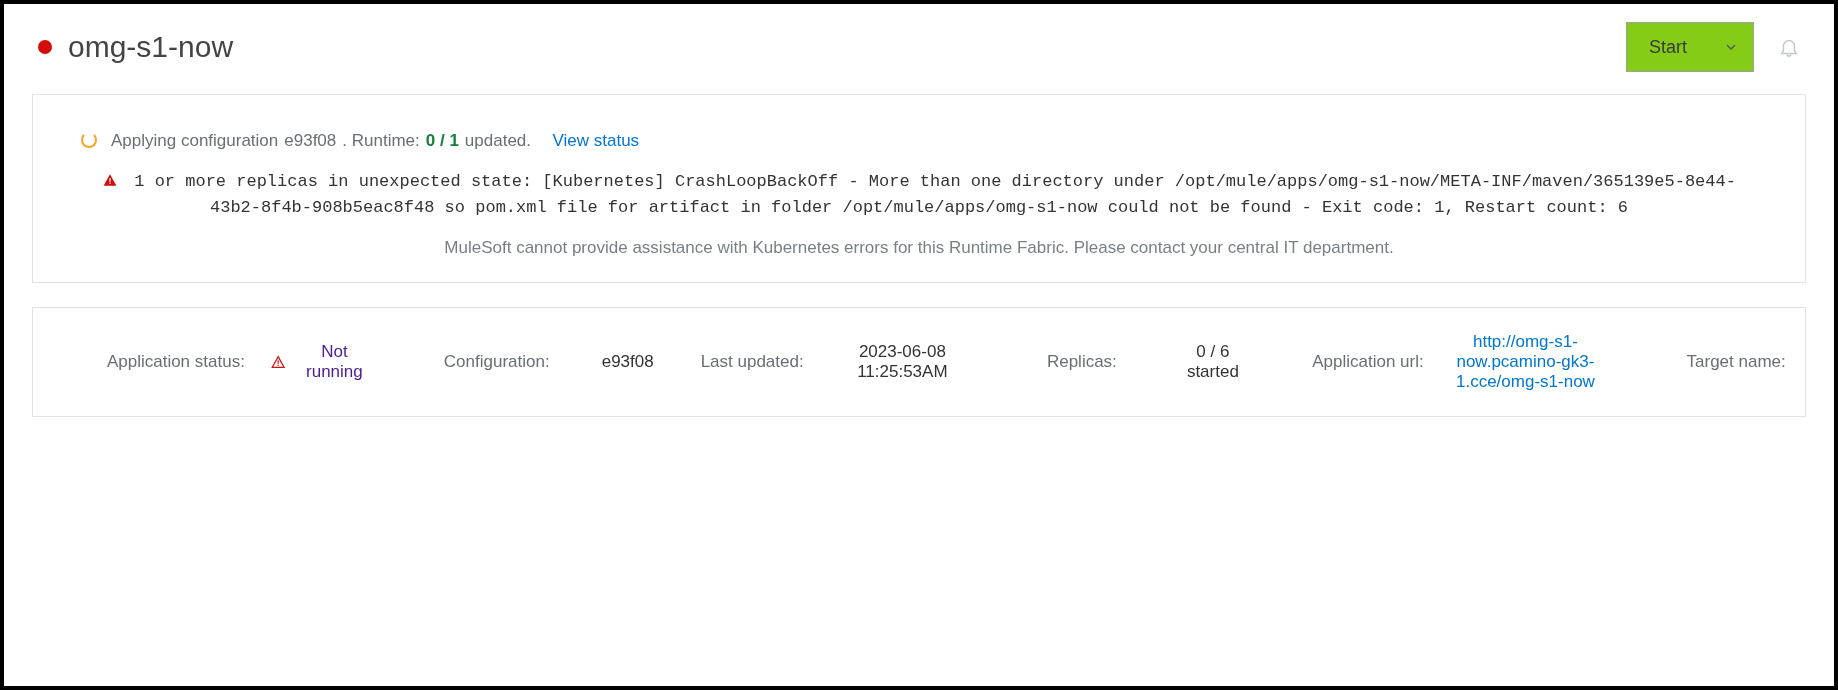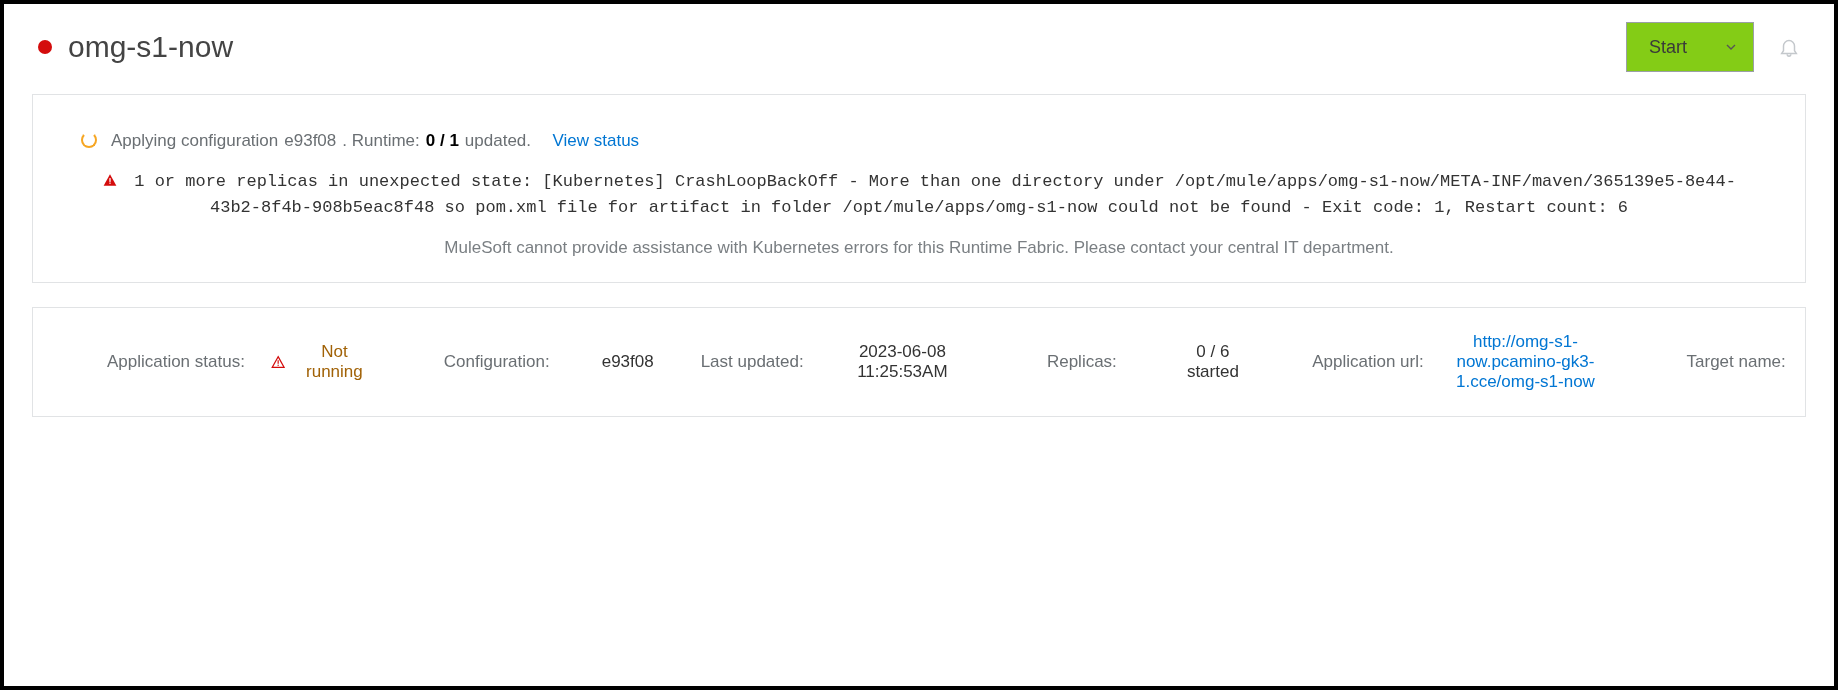--- a/index.html
+++ b/index.html
@@ -91,7 +91,7 @@
     position: relative;
     top: 2px;
   }
-  .status-line b { color:#000000; font-weight:600;margin-top:12px; }
+  .status-line b { color:#15803d; font-weight:600;margin-top:12px; }
   .link { color:#0176d3; cursor:pointer; }
 
   .error-block {

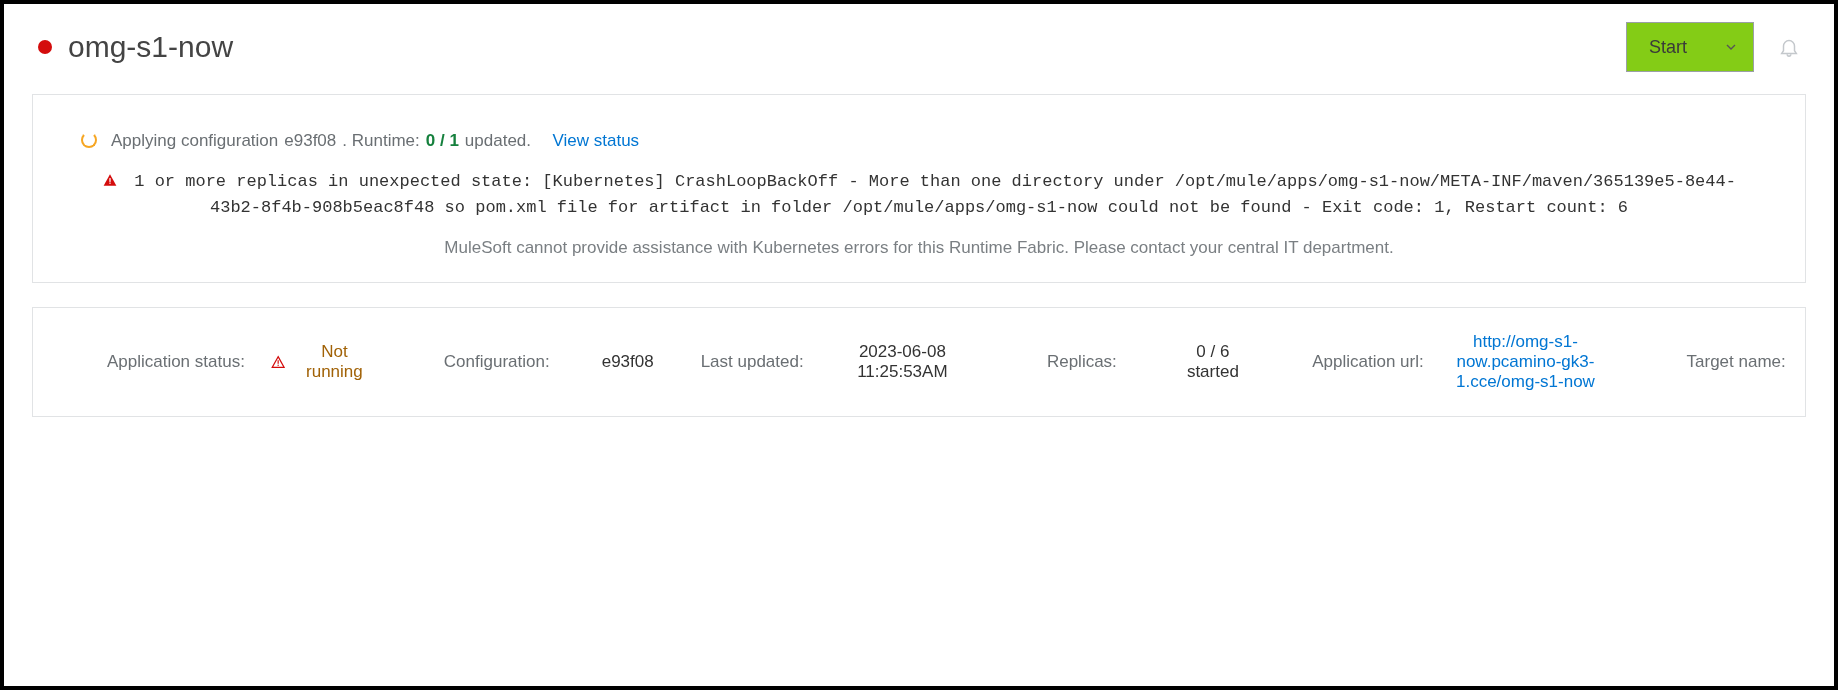--- a/index.html
+++ b/index.html
@@ -131,7 +131,7 @@
     color: #6a6f73;
   }
   .kv-val { color:#333; display:flex; align-items:center; gap:10px;}
-  .not-running { color:#a16207; }
+  .not-running { color:#4c1d95; }
   .tri-icon { width:16px; height:14px; }
   .cloud-icon { width:20px; height:14px; stroke:#6a6f73; fill:none;}
 </style>

